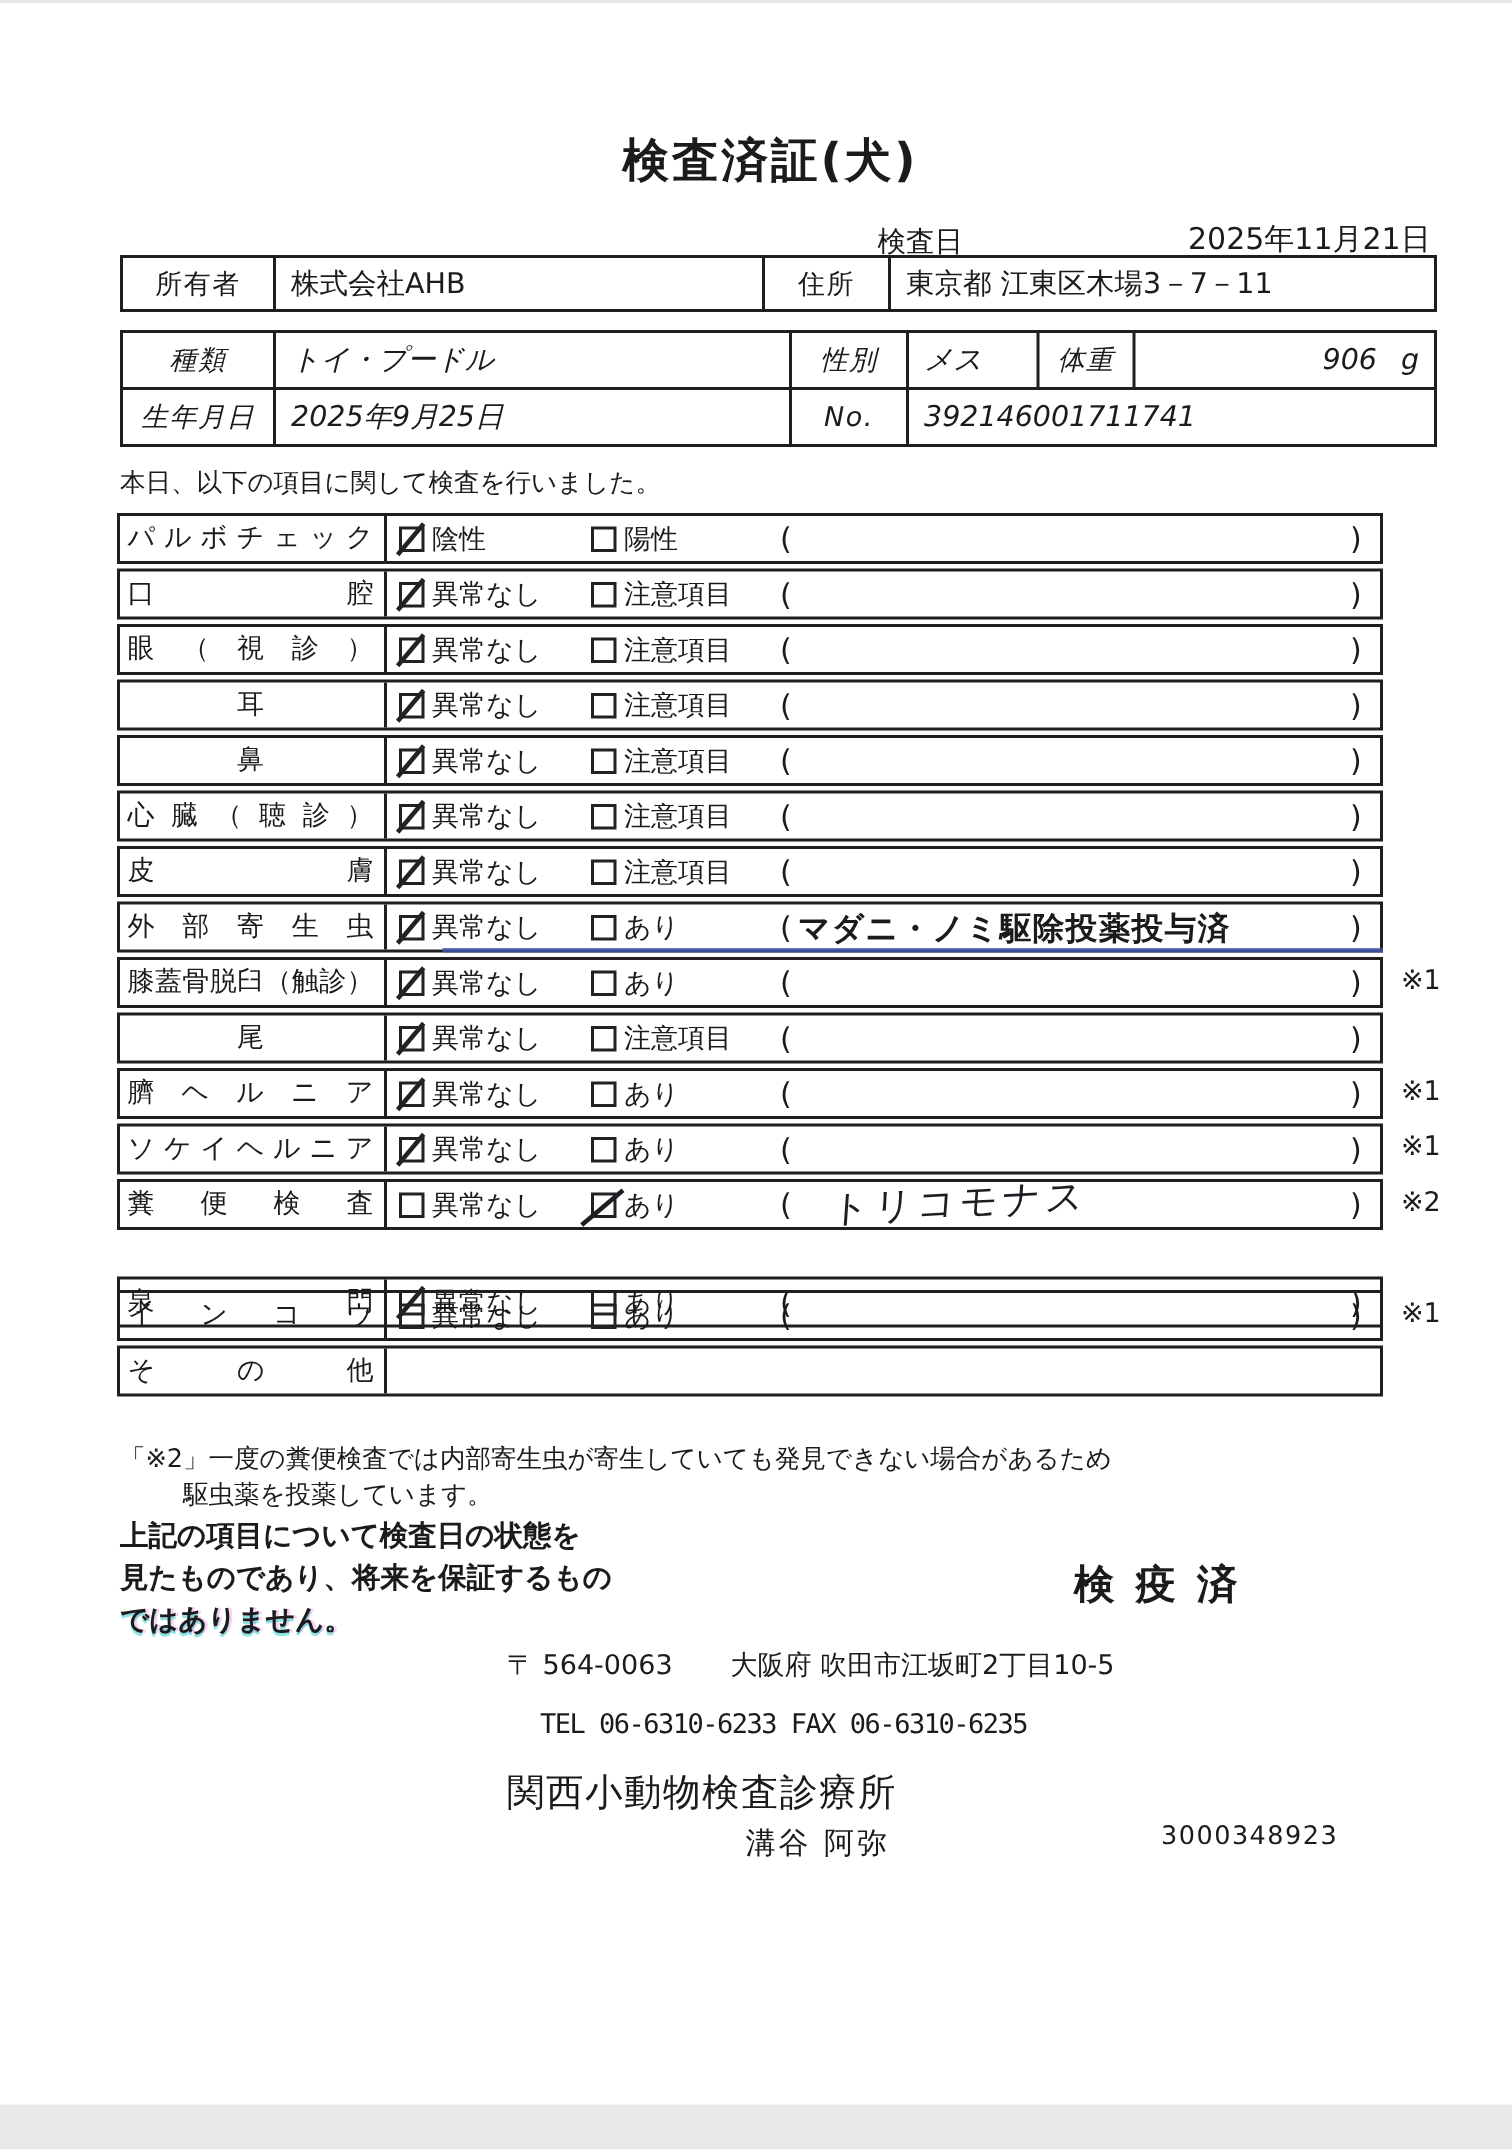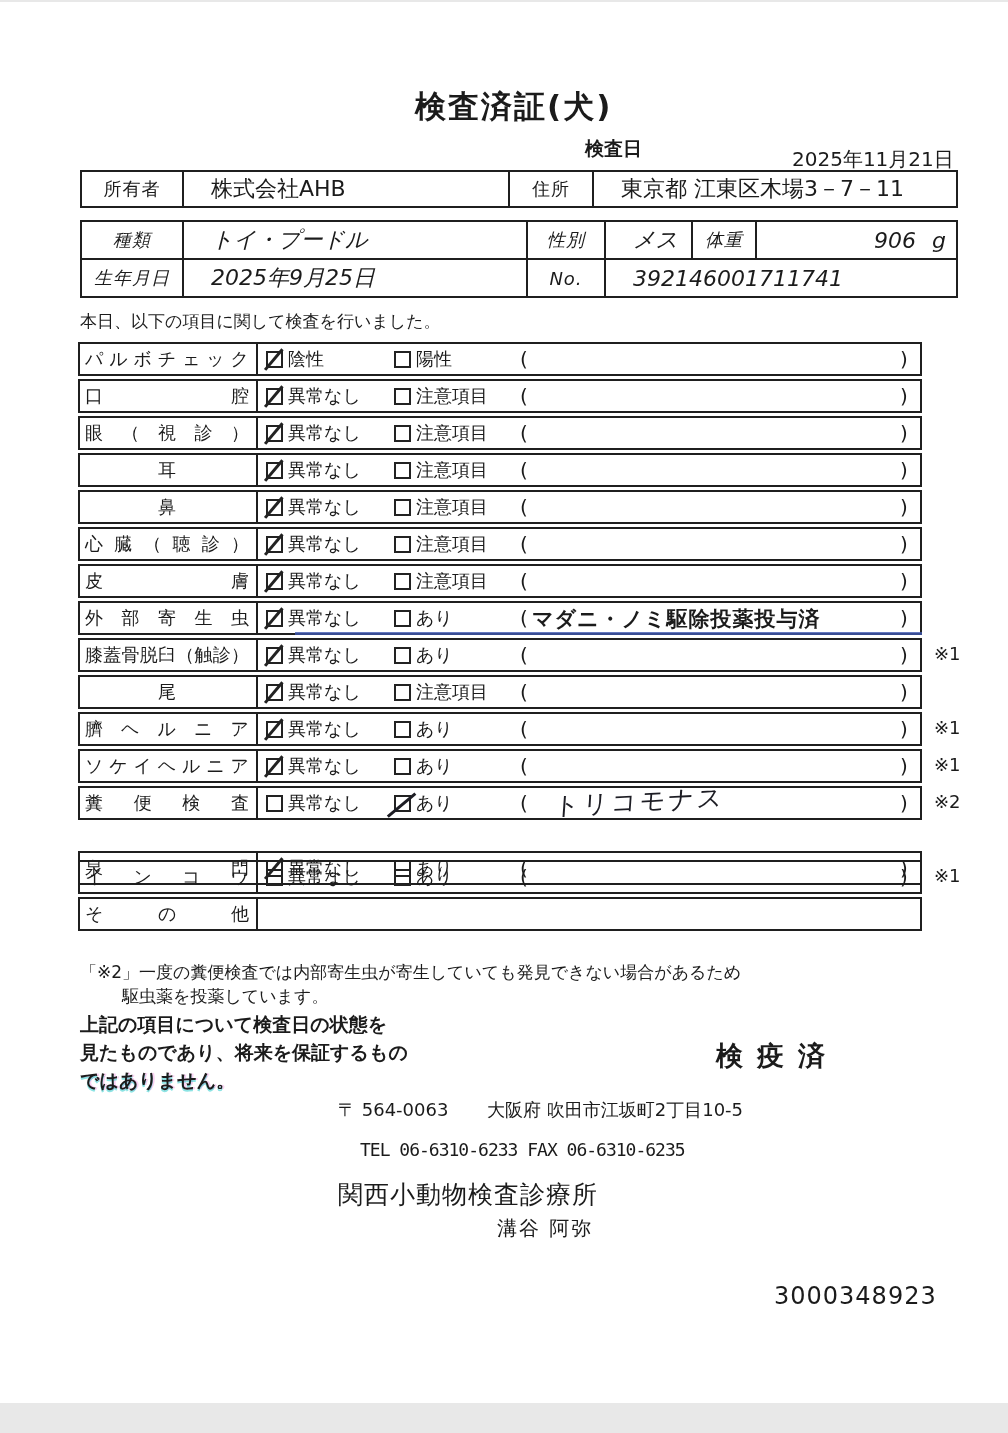--- a/index.html
+++ b/index.html
@@ -12,7 +12,7 @@
 
   
   .doc-title{left:415px;top:84px;font-size:31px;font-weight:700;letter-spacing:2px;}
-  .exam-date-label{left:585px;top:134px;font-size:19px;font-weight:bold;}
+  .exam-date-label{left:585px;top:146px;font-size:19px;}
   .exam-date-value{left:792px;top:144px;font-size:20px;}
 
   

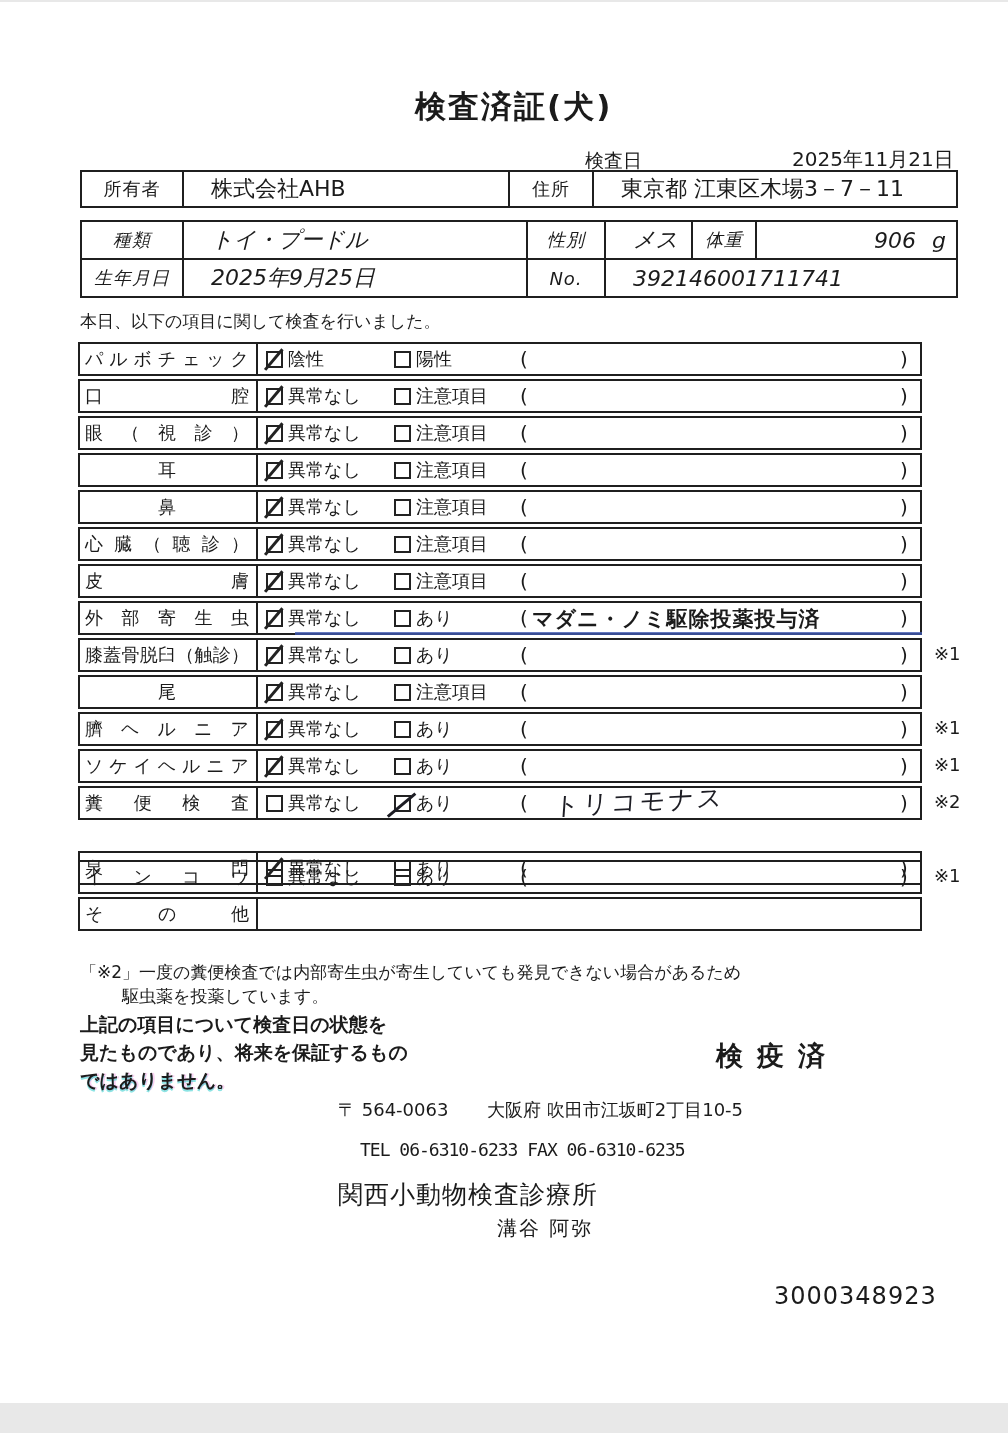--- a/index.html
+++ b/index.html
@@ -23,7 +23,7 @@
   .t2row.second{border-top:2px solid #1f1f1f;}
   .cell{box-sizing:border-box;display:flex;align-items:center;height:100%;}
   .cell.hd{justify-content:center;font-size:18px;letter-spacing:1px;}
-  .cell.val{padding-left:27px;font-size:22px;}
+  .cell.val{padding-left:10px;font-size:19px;}
   .br{border-right:2px solid #1f1f1f;}
   .w-owner{width:102px;}.w-ownerval{width:326px;}.w-addr{width:84px;}.w-addrval{flex:1;}
   .w-breed{width:102px;}.w-breedval{width:344px;}.w-sex{width:78px;}.w-sexval{width:87px;}

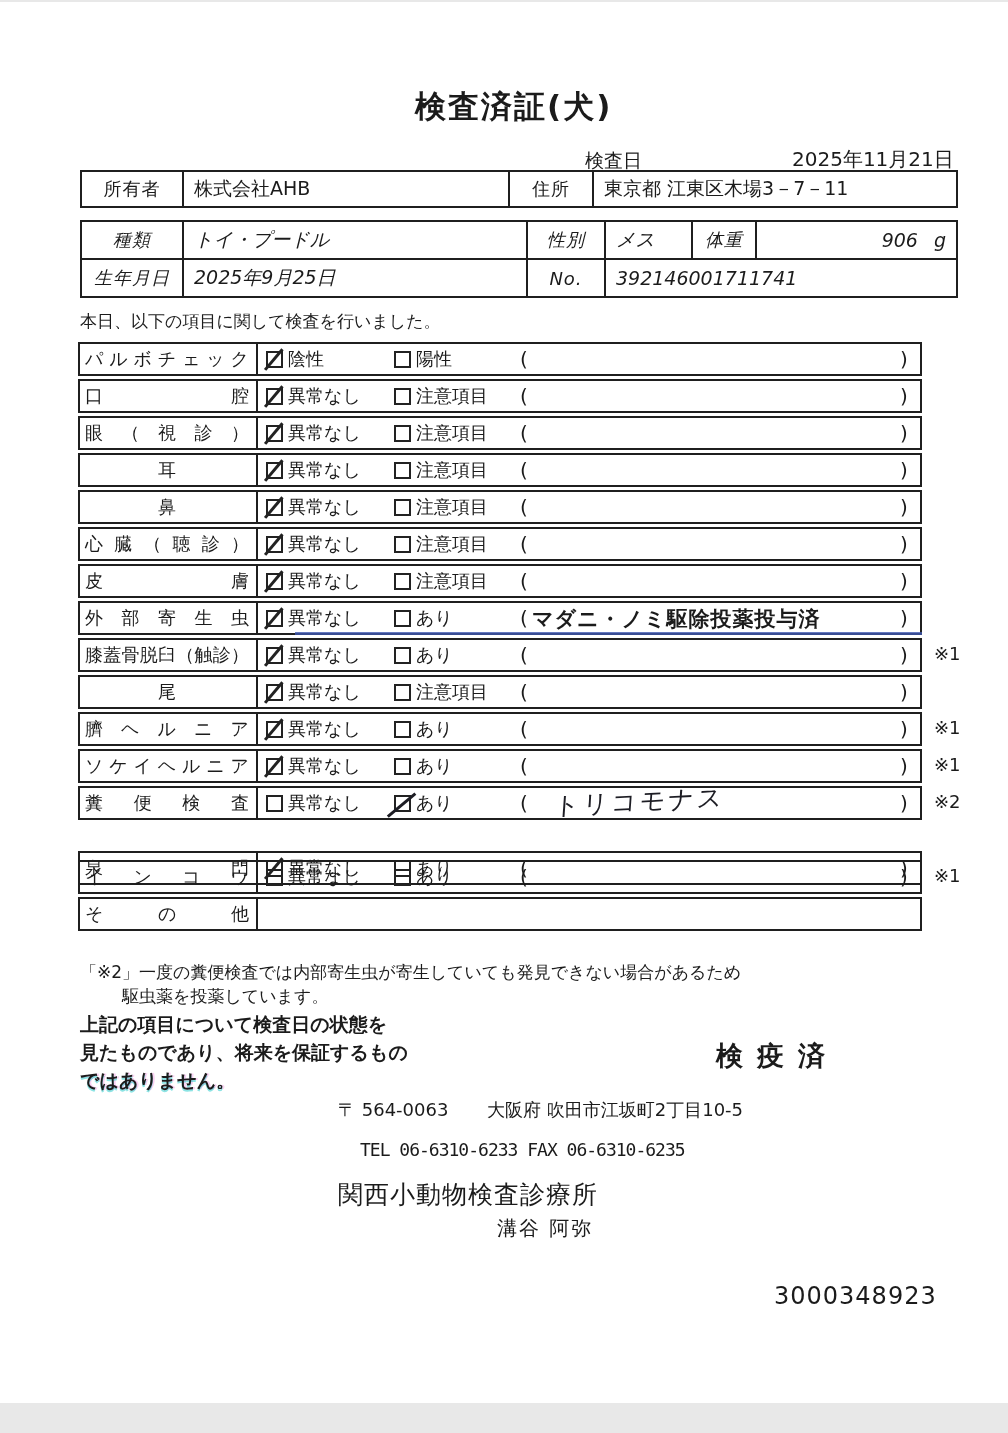--- a/index.html
+++ b/index.html
@@ -72,7 +72,7 @@
   .telfax{left:360px;top:1137px;font-size:18px;font-family:"DejaVu Sans Mono","Liberation Mono",monospace;letter-spacing:-1px;}
   .clinic{left:338px;top:1176px;font-size:25px;font-weight:500;letter-spacing:1px;}
   .person{left:497px;top:1213px;font-size:20px;letter-spacing:2px;}
-  .serial{left:774px;top:1280px;font-size:24px;letter-spacing:1px;}
+  .serial{left:774px;top:1212px;font-size:17px;letter-spacing:1px;}
 </style>
 </head>
 <body>

